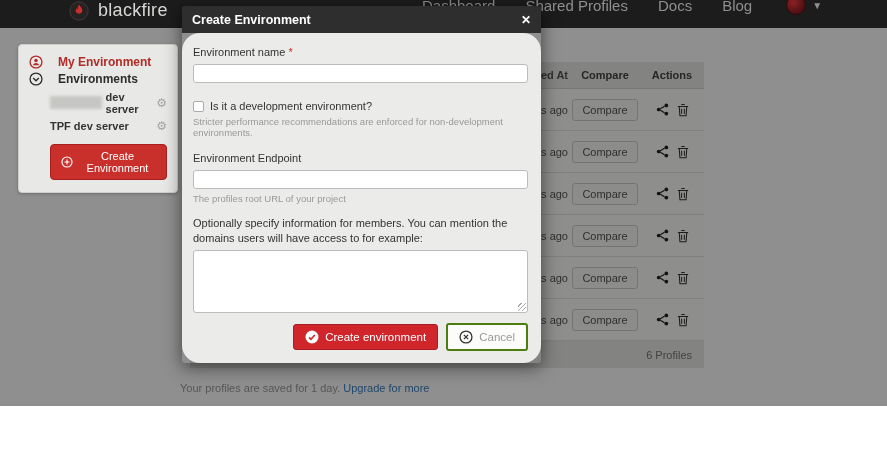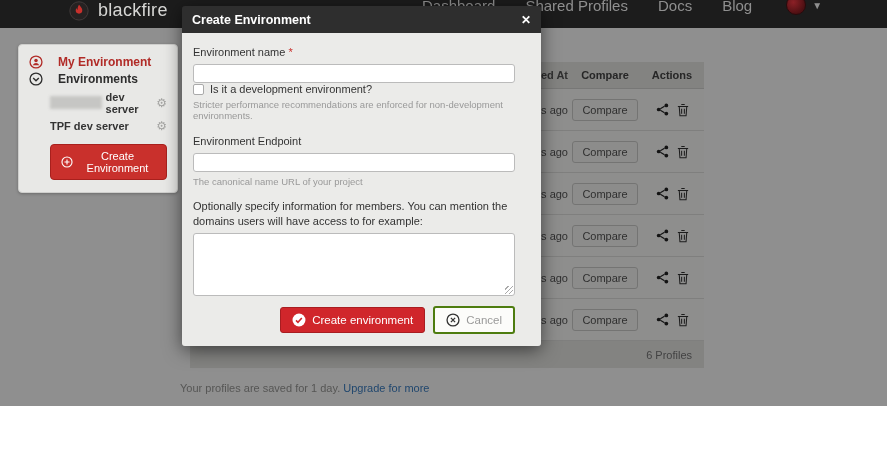--- a/index.html
+++ b/index.html
@@ -64,7 +64,7 @@
   .m-head { height:27px; background:#2e2e2e; display:flex; align-items:center; padding:0 10px; }
   .m-title { color:#fff; font-weight:bold; font-size:12.5px; }
   .m-close { margin-left:auto; color:#fff; font-weight:bold; font-size:12px; cursor:pointer; background:none; border:none; }
-  .m-body { background:#ebebe9; padding:13px 26px 12px 11px; }
+  .m-body { background:#ebebe9; padding:13px 13px 12px 11px;border-radius:18px; }
   .f-label { font-size:11px; color:#333; }
   .req { color:#c9302c; }
   .txt-input { display:block; width:100%; height:19px; margin-top:6px; border:1px solid #bbb; border-radius:3px;

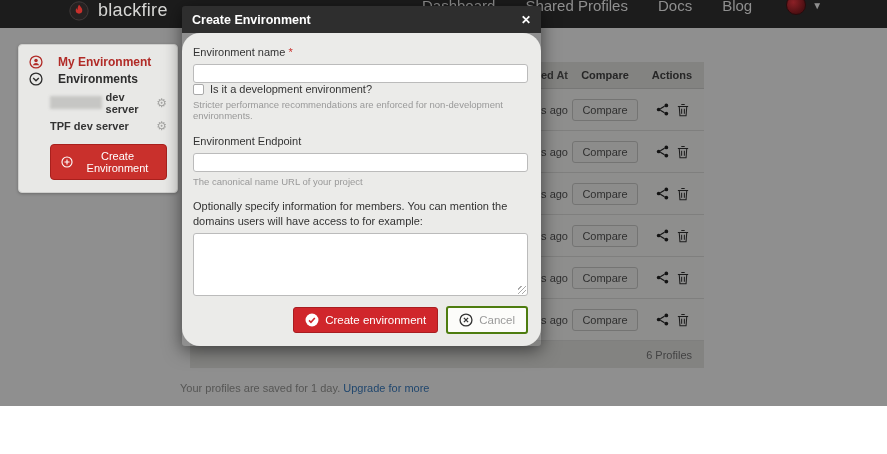--- a/index.html
+++ b/index.html
@@ -69,7 +69,7 @@
   .req { color:#c9302c; }
   .txt-input { display:block; width:100%; height:19px; margin-top:6px; border:1px solid #bbb; border-radius:3px;
                background:#fff; padding:0 5px; font-size:11px; font-family:"Liberation Sans",sans-serif; }
-  .chk-row { display:flex; align-items:center; gap:6px; font-size:11px; color:#333; }
+  .chk-row { display:flex; align-items:center; gap:6px; margin-top:17px; font-size:11px; color:#333; }
   .chk { width:11px; height:11px; border:1px solid #aaa; background:#fff; border-radius:2px; cursor:pointer; }
   .help { margin-top:4px; font-size:9.5px; color:#999; }
   .lbl-endpoint { margin-top:14px; }

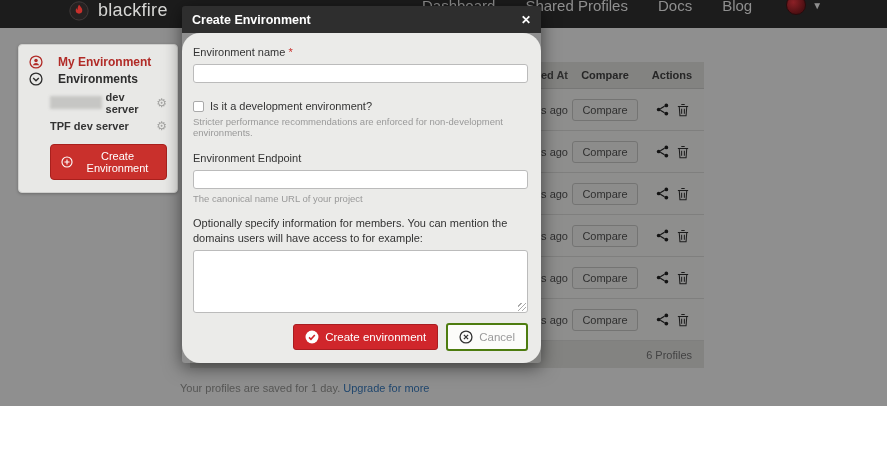--- a/index.html
+++ b/index.html
@@ -335,7 +335,7 @@
 
       <div class="f-label lbl-endpoint">Environment Endpoint</div>
       <input class="txt-input" type="text" style="">
-      <div class="help">The canonical name URL of your project</div>
+      <div class="help">The profiles root URL of your project</div>
 
       <div class="m-para">Optionally specify information for members. You can mention the domains users will have access to for example:</div>
       <div class="txt-area">

